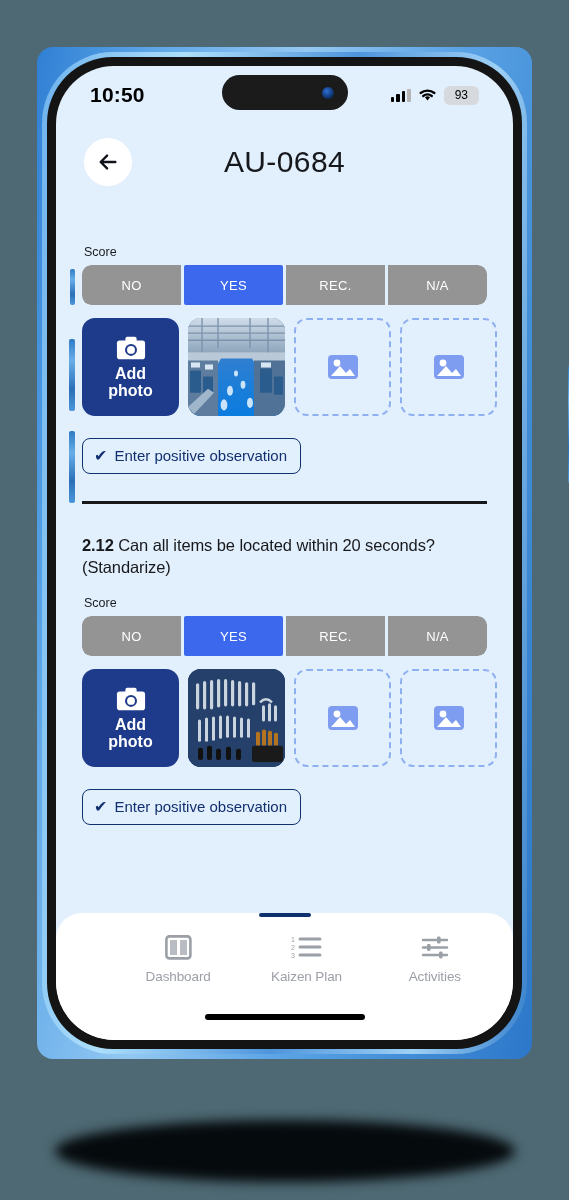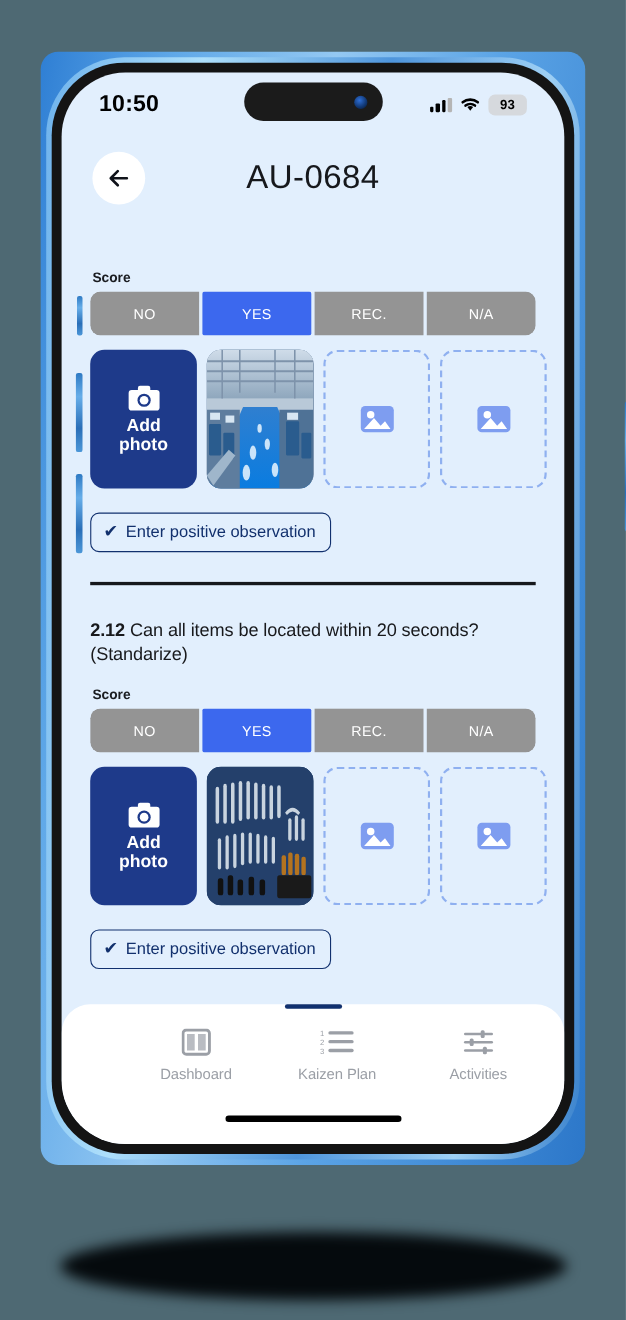--- a/index.html
+++ b/index.html
@@ -121,7 +121,7 @@
     background: #d6d9dd;
     border-radius: 6px;
     display: flex; align-items: center; justify-content: center;
-    font-size: 12px; font-weight: 700; color: #000;
+    font-size: 12px; font-weight: 400; color: #000;
     padding: 0 11px;
   }
 

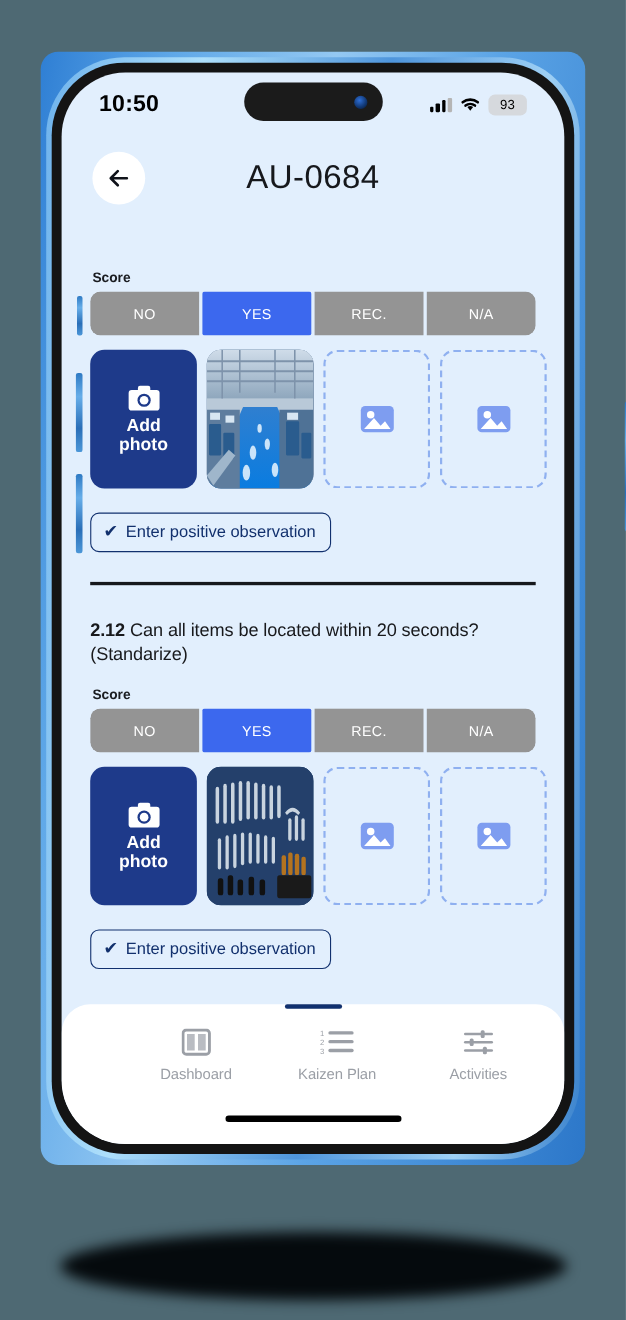--- a/index.html
+++ b/index.html
@@ -171,7 +171,6 @@
     font-size: 12.5px;
     color: #1a1c20;
     margin: 17px 0 6px 2px;
-    font-weight: bold;
   }
 
   .seg-group {

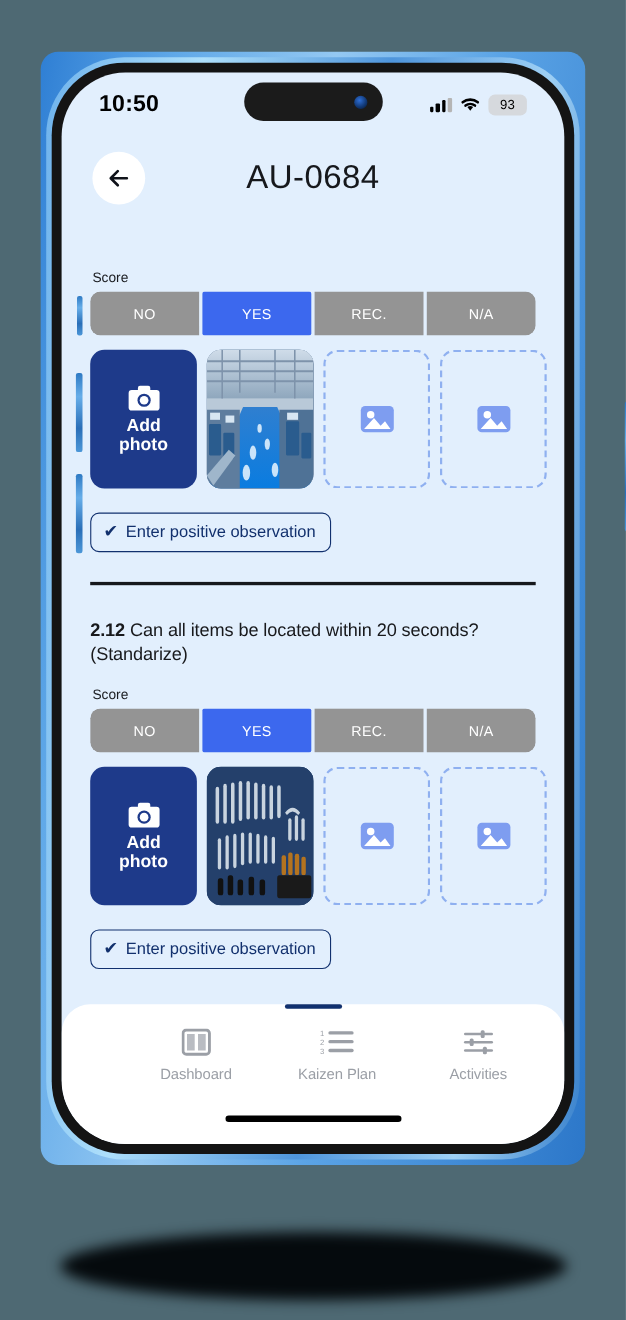--- a/index.html
+++ b/index.html
@@ -203,7 +203,7 @@
     margin-top: 13px;
   }
   .photo-cell {
-    width: 97px; height: 126px;
+    width: 97px; height: 98px;
     border-radius: 13px;
     flex-shrink: 0;
   }

